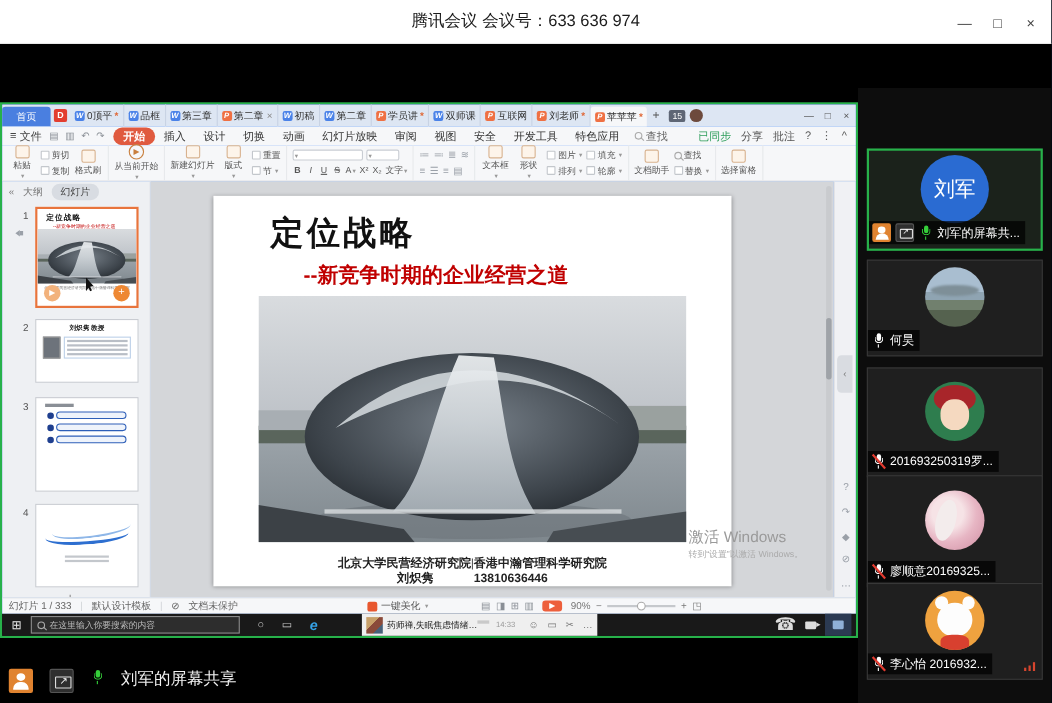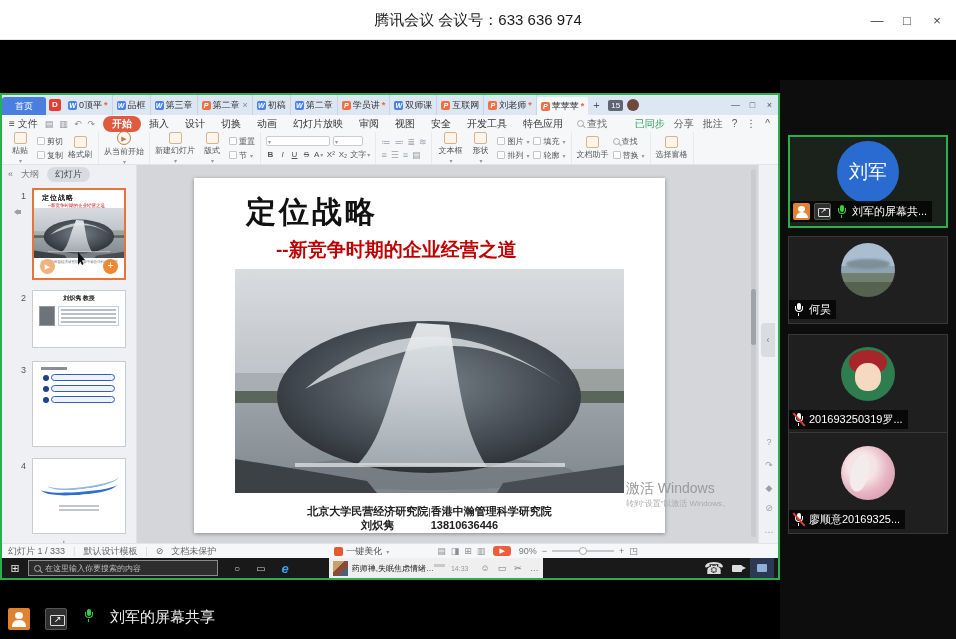--- a/index.html
+++ b/index.html
@@ -742,6 +742,29 @@
         </div>
       </div>
 
+      <div class="tile" style="top:450px;height:88px;">
+        <div class="avatarwrap">
+            <div class="av mouse">
+              <span class="earl"></span>
+              <span class="earr"></span>
+              <span class="head"></span>
+              <span class="body"></span>
+            </div>
+          </div>
+        <div class="namebar">
+          <span class="mic muted">
+              <i class="mb"></i>
+              <i class="mc"></i>
+              <i class="ms"></i>
+            </span>
+          <span class="nm">李心怡 2016932...</span>
+        </div>
+        <div class="sig">
+            <i style="height:3px;"></i>
+            <i style="height:5px;"></i>
+            <i style="height:8px;"></i>
+          </div>
+      </div>
     </div>
 
     <div id="bottombanner">

